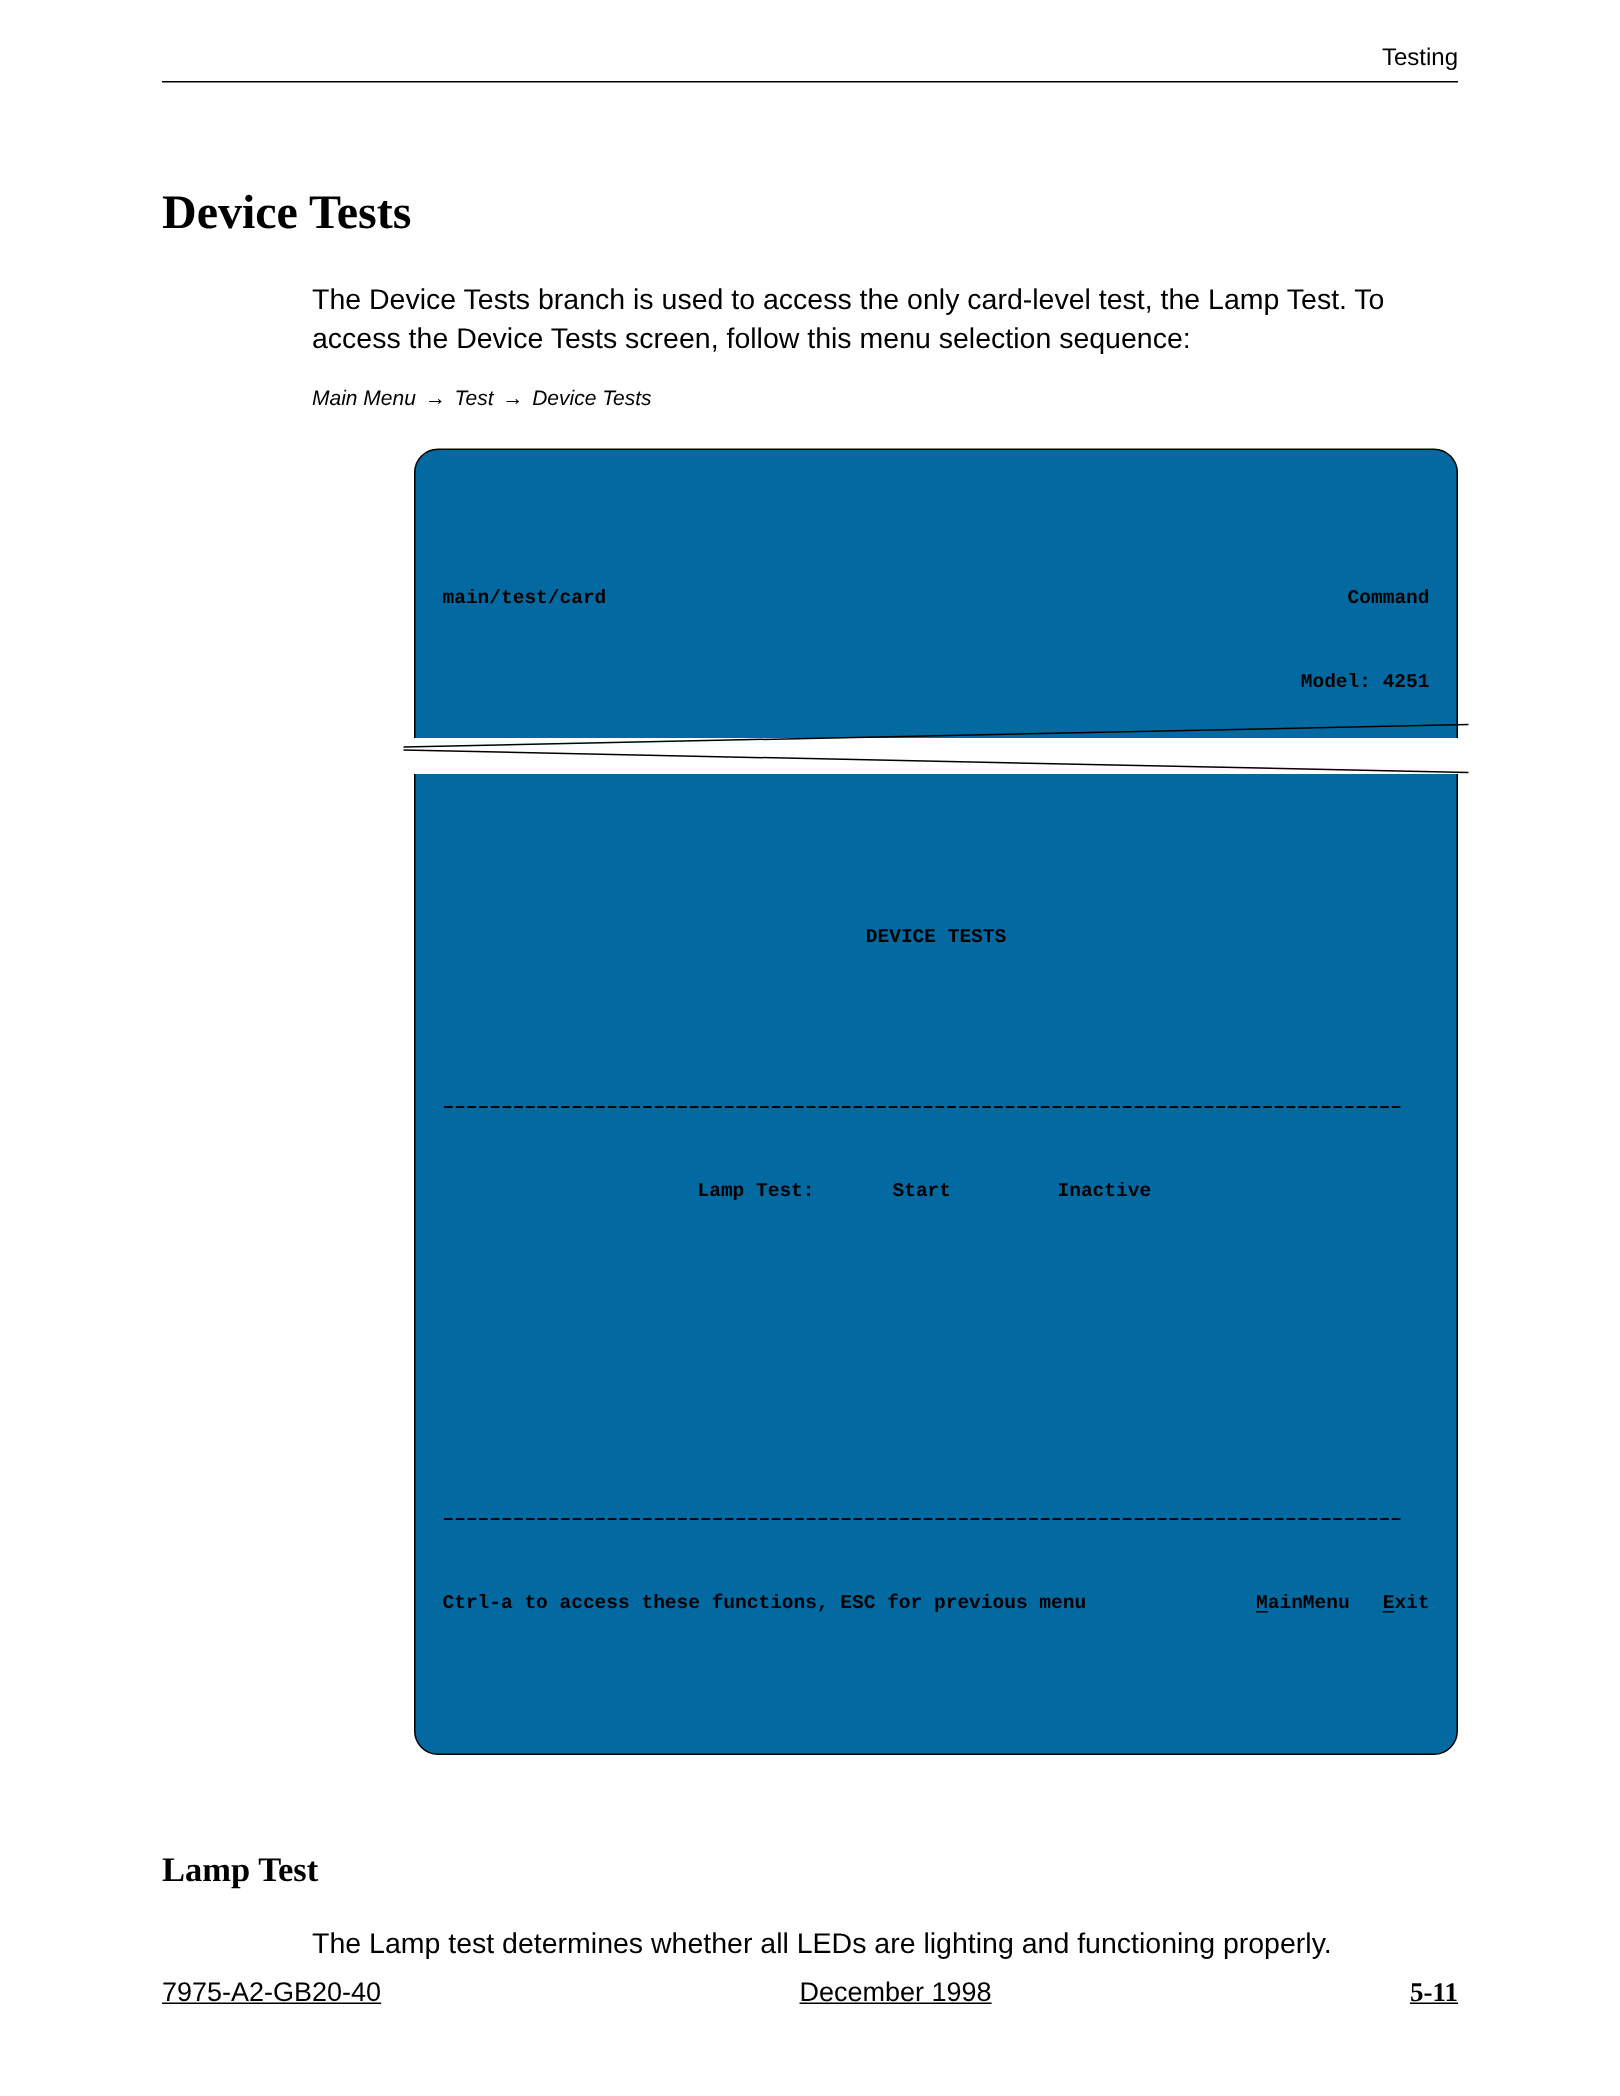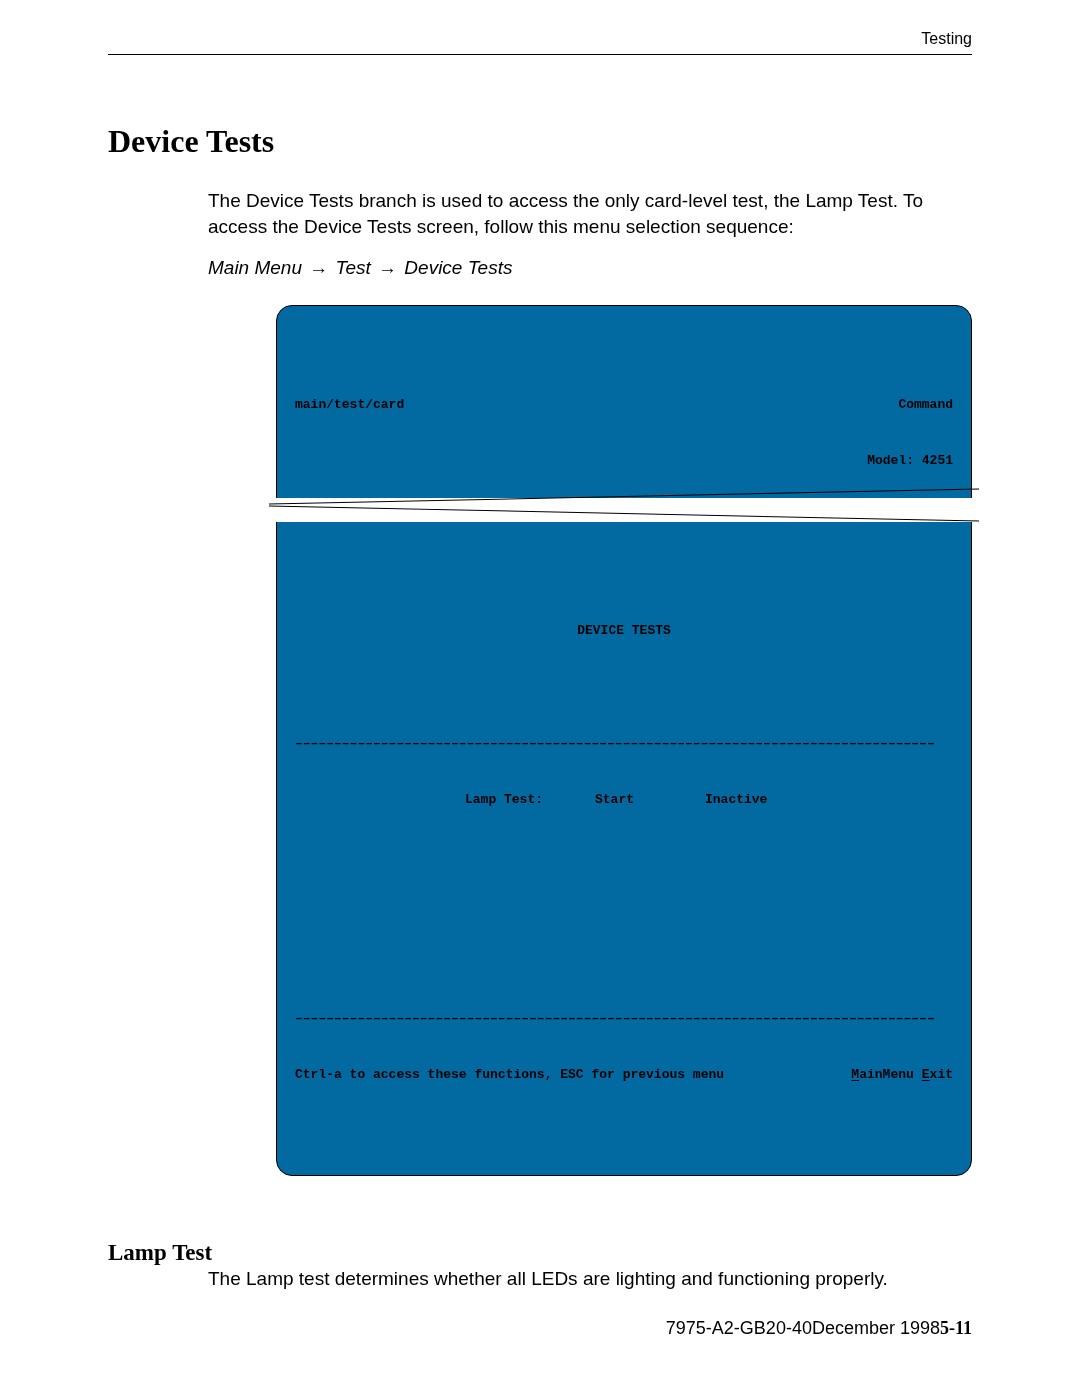--- a/index.html
+++ b/index.html
@@ -11,7 +11,7 @@
   .section-heading { font-family: "Times New Roman", Times, serif; font-weight: bold; font-size: 32px; margin-top: 68px; margin-bottom: 28px; }
   .indent { margin-left: 100px; }
   .body-text { font-size: 19px; line-height: 1.35; margin-bottom: 18px; }
-  .breadcrumb { font-style: italic; font-size: 19px; margin-bottom: 26px; }
+  .breadcrumb { font-style: italic; font-size: 14px; margin-bottom: 26px; }
   .arrow { font-style: normal; padding: 0 2px; }
   .terminal-wrap { margin-left: 168px; margin-right: 0; position: relative; }
   .terminal {

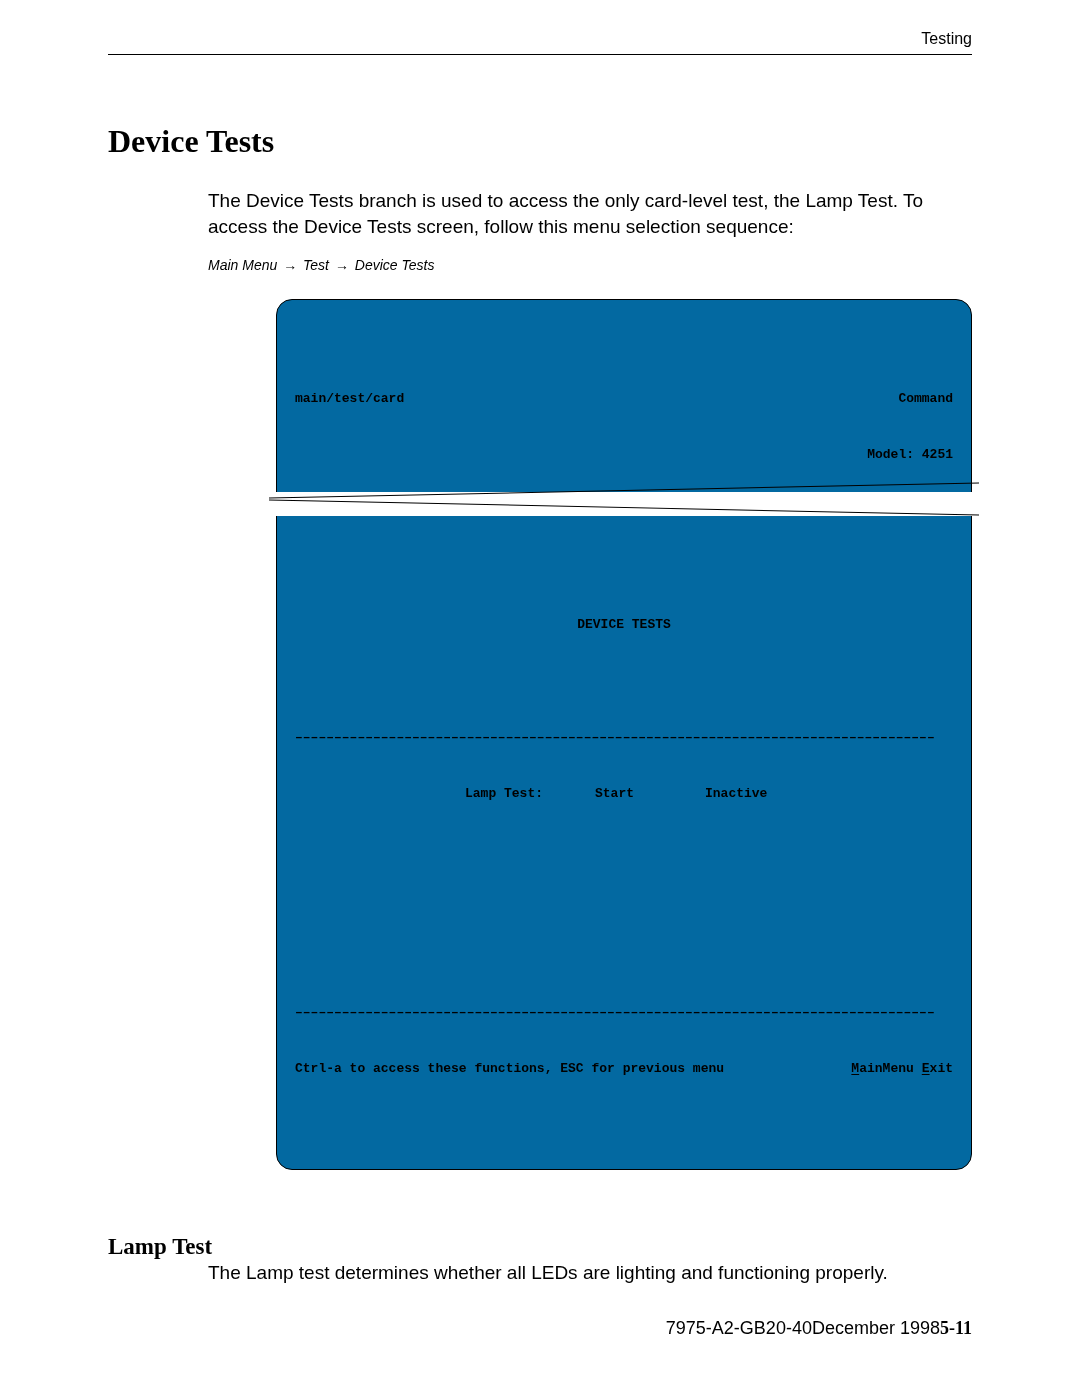--- a/index.html
+++ b/index.html
@@ -32,7 +32,7 @@
   .term-table { padding-left: 170px; }
   .dash-line { letter-spacing: 0; overflow: hidden; white-space: nowrap; }
   .term-footer { display: flex; justify-content: space-between; align-items: baseline; }
-  .term-footer-right { display: flex; gap: 8px; justify-content: flex-end; }
+  .term-footer-right { display: flex; gap: 22px; justify-content: flex-end; }
   .underline-first { text-decoration: underline; text-decoration-thickness: 1px; text-underline-offset: 2px; }
   .term-break {
     position: absolute; left: -2px; right: -2px; height: 24px; top: 192px;

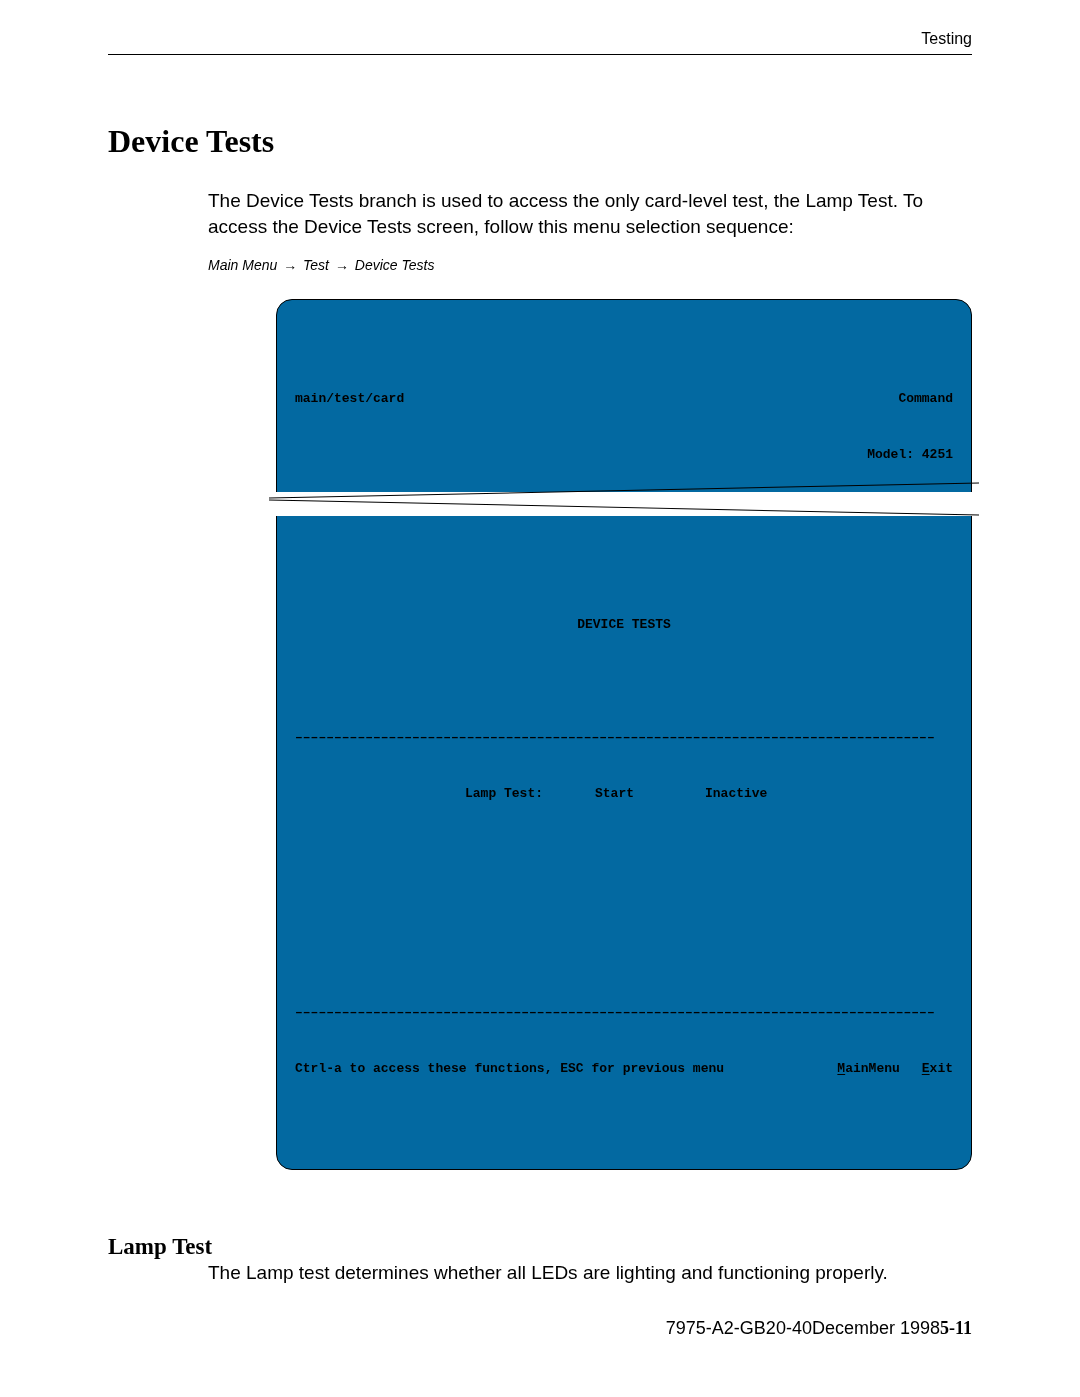--- a/index.html
+++ b/index.html
@@ -46,7 +46,7 @@
   .term-break::after { bottom: -2px; transform: skewY(1.2deg); }
   .term-top-block { min-height: 180px; }
   .term-bottom-block { margin-top: 30px; }
-  .subheading { font-family: "Times New Roman", Times, serif; font-weight: bold; font-size: 23px; margin-top: 64px; }
+  .subheading { font-family: "Times New Roman", Times, serif; font-weight: bold; font-size: 23px; margin-top: 64px; margin-bottom: 24px; }
   .footer { position: absolute; left: 108px; right: 108px; bottom: 58px; display: flex; justify-content: flex-end; font-size: 18px; align-items: baseline; }
   .footer-right { font-family: "Times New Roman", Times, serif; font-weight: bold; font-size: 18px; }
 </style>

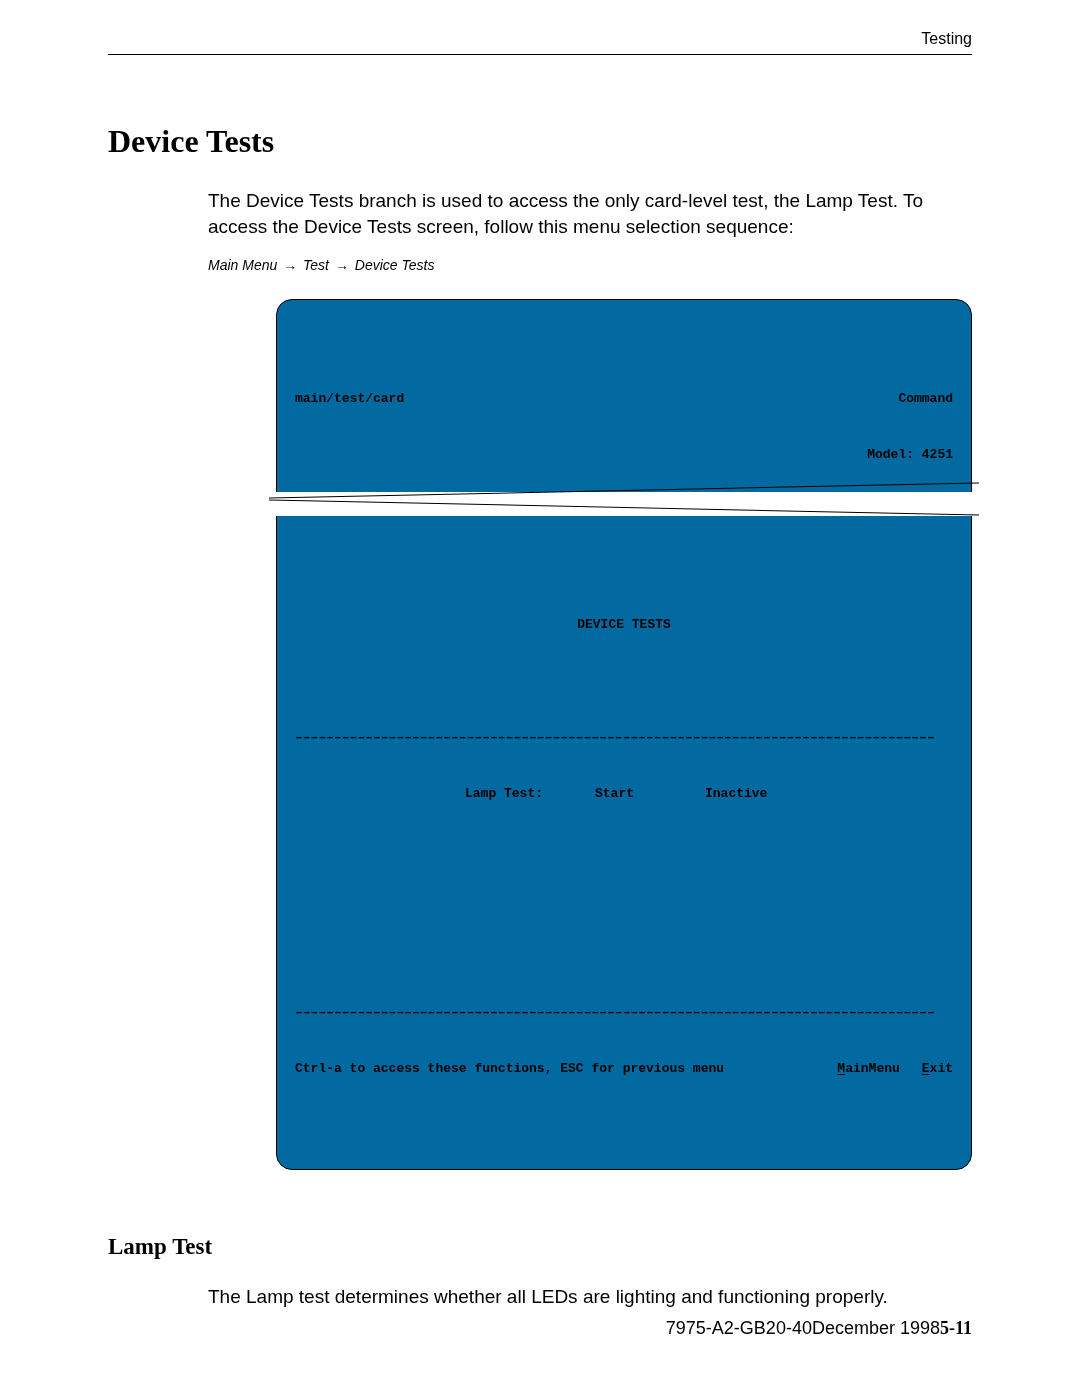--- a/index.html
+++ b/index.html
@@ -47,7 +47,7 @@
   .term-top-block { min-height: 180px; }
   .term-bottom-block { margin-top: 30px; }
   .subheading { font-family: "Times New Roman", Times, serif; font-weight: bold; font-size: 23px; margin-top: 64px; margin-bottom: 24px; }
-  .footer { position: absolute; left: 108px; right: 108px; bottom: 58px; display: flex; justify-content: flex-end; font-size: 18px; align-items: baseline; }
+  .footer { position: absolute; left: 108px; right: 108px; bottom: 58px; display: flex; justify-content: space-between; font-size: 18px; align-items: baseline; text-decoration: underline; }
   .footer-right { font-family: "Times New Roman", Times, serif; font-weight: bold; font-size: 18px; }
 </style>
 </head>

